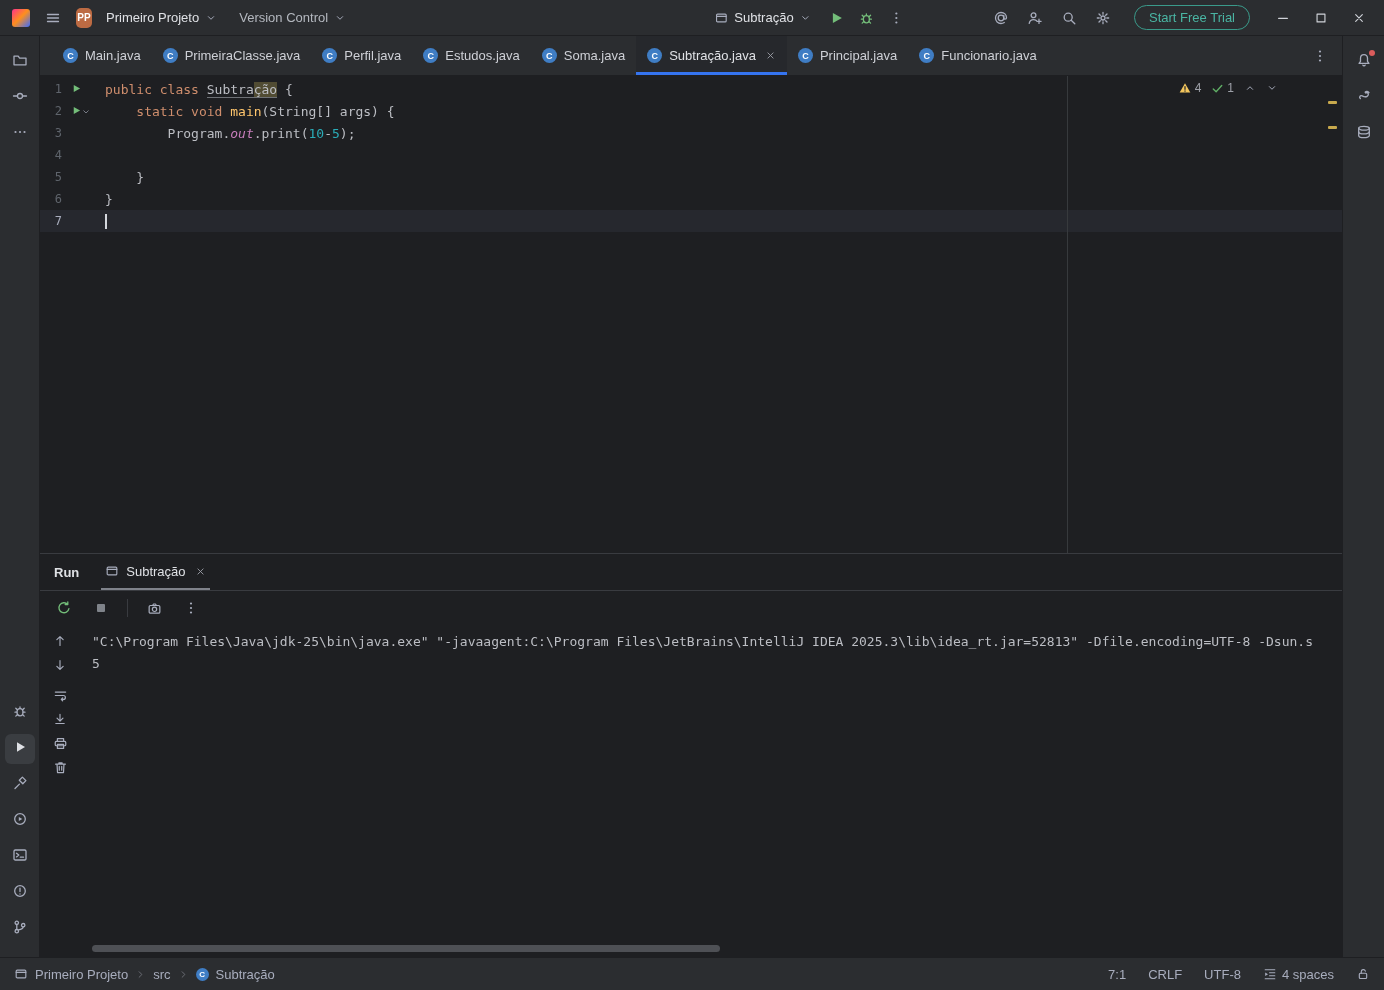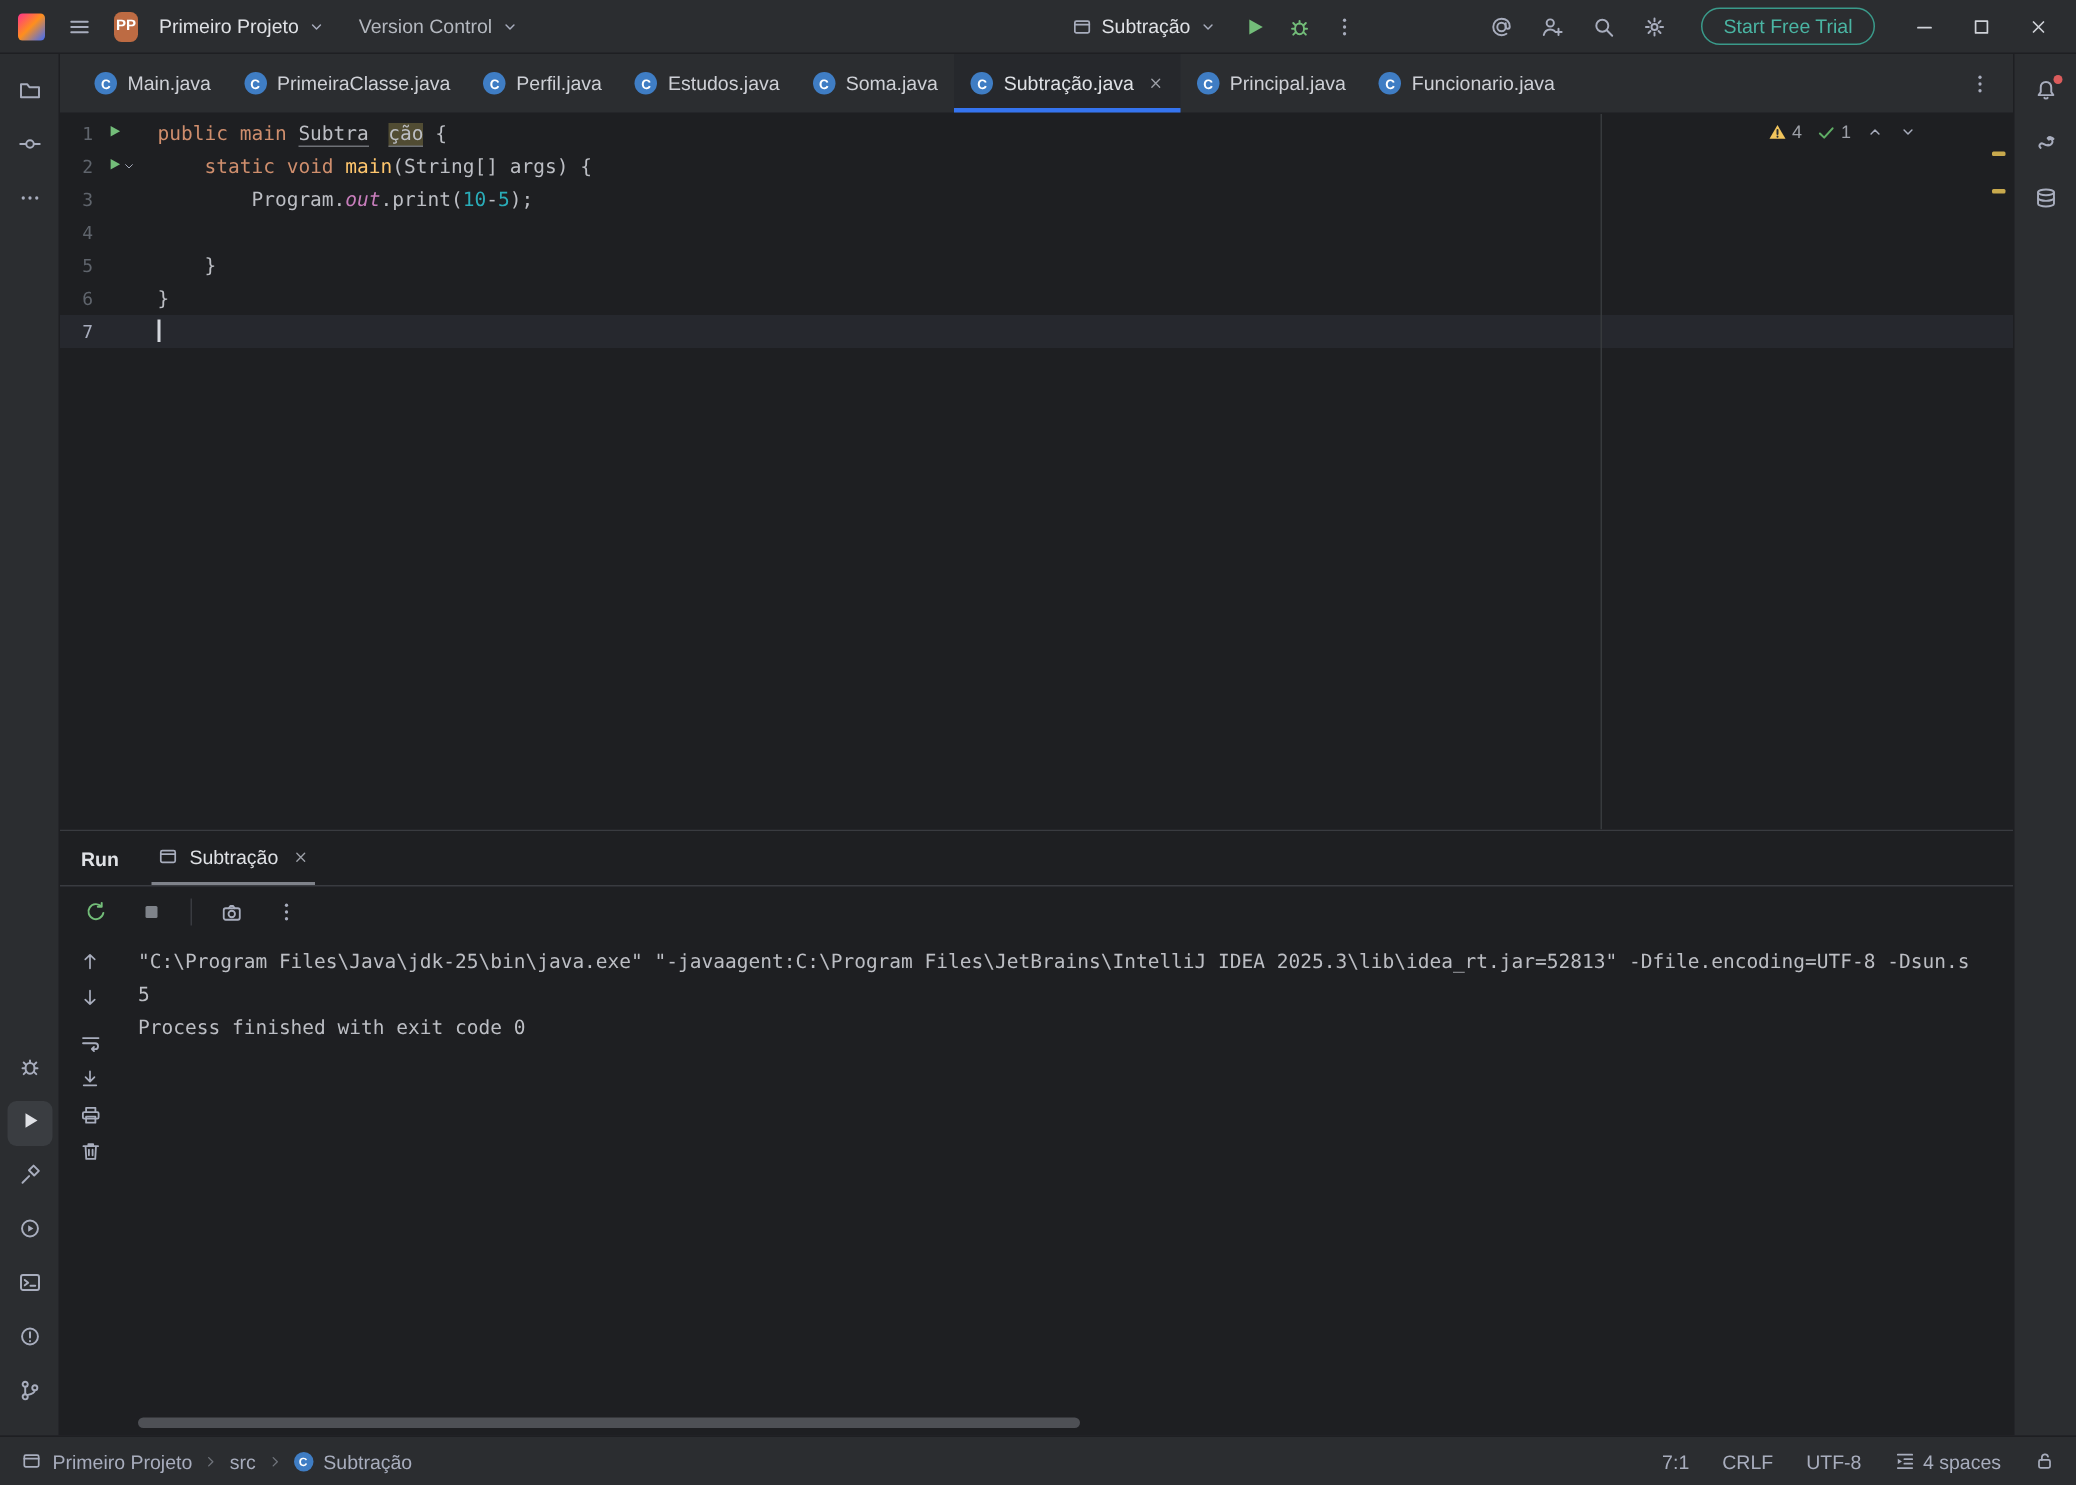--- a/index.html
+++ b/index.html
@@ -331,7 +331,7 @@
                     <path d="M4 2.8v10.4L13.2 8z" fill="#73bd79" stroke="none"></path>
                   </svg></span>
               </span>
-              <span class="ct"><span class="tk kw">public main </span><span class="tk cls ul">Subtra</span><span class="tk cls ul hl">ção</span><span class="tk pl"> {</span></span>
+              <span class="ct"><span class="tk kw">public class </span><span class="tk cls ul">Subtra</span><span class="tk cls ul hl">ção</span><span class="tk pl"> {</span></span>
             </div>
             <div class="code-line">
               <span class="lnum">2</span>

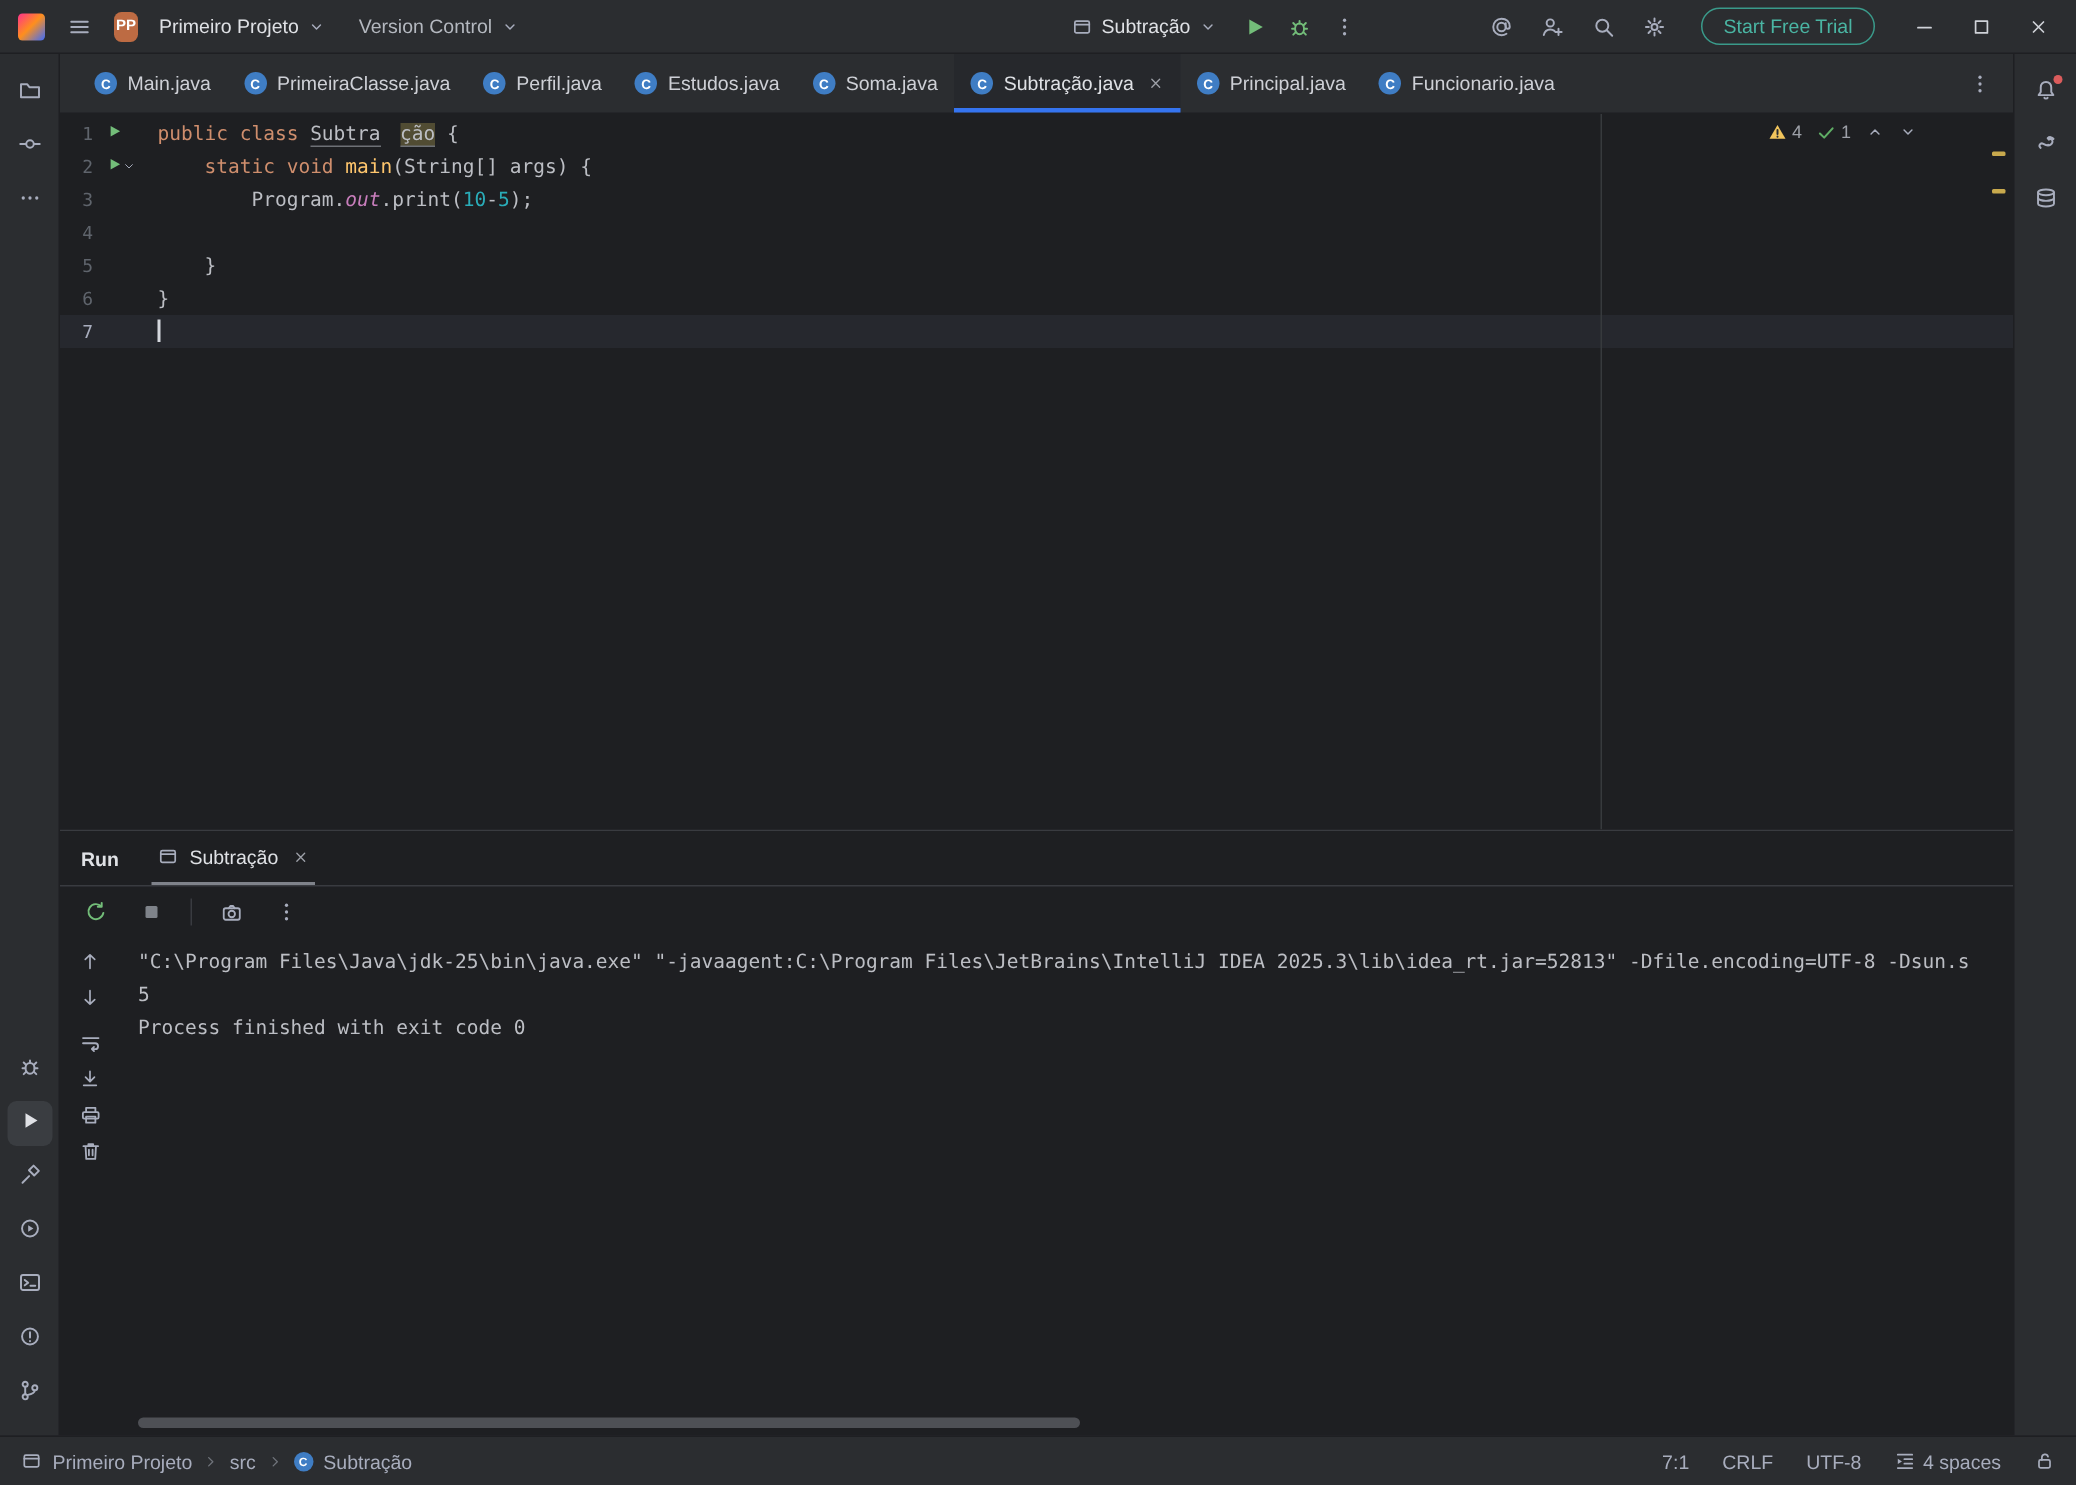--- a/index.html
+++ b/index.html
@@ -63,7 +63,7 @@
   .tk.pl  { color:#bcbec4; }
   .tk.cls { color:#bcbec4; }
   .tk.ul  { border-bottom:1px solid #6e7176; }
-  .tk.hl  { background:#514c33;margin-left:13px; }
+  .tk.hl  { background:#514c33; }
   .caret { display:inline-block; width:1.5px; height:15px; background:#d4d7dd; vertical-align:-3px; }
   .guide { position:absolute; top:0; bottom:0; left:1027px; width:1px; background:#373a3d; }
   .inspect { position:absolute; top:5px; right:64px; display:flex; align-items:center; gap:10px; color:#9da0a8;

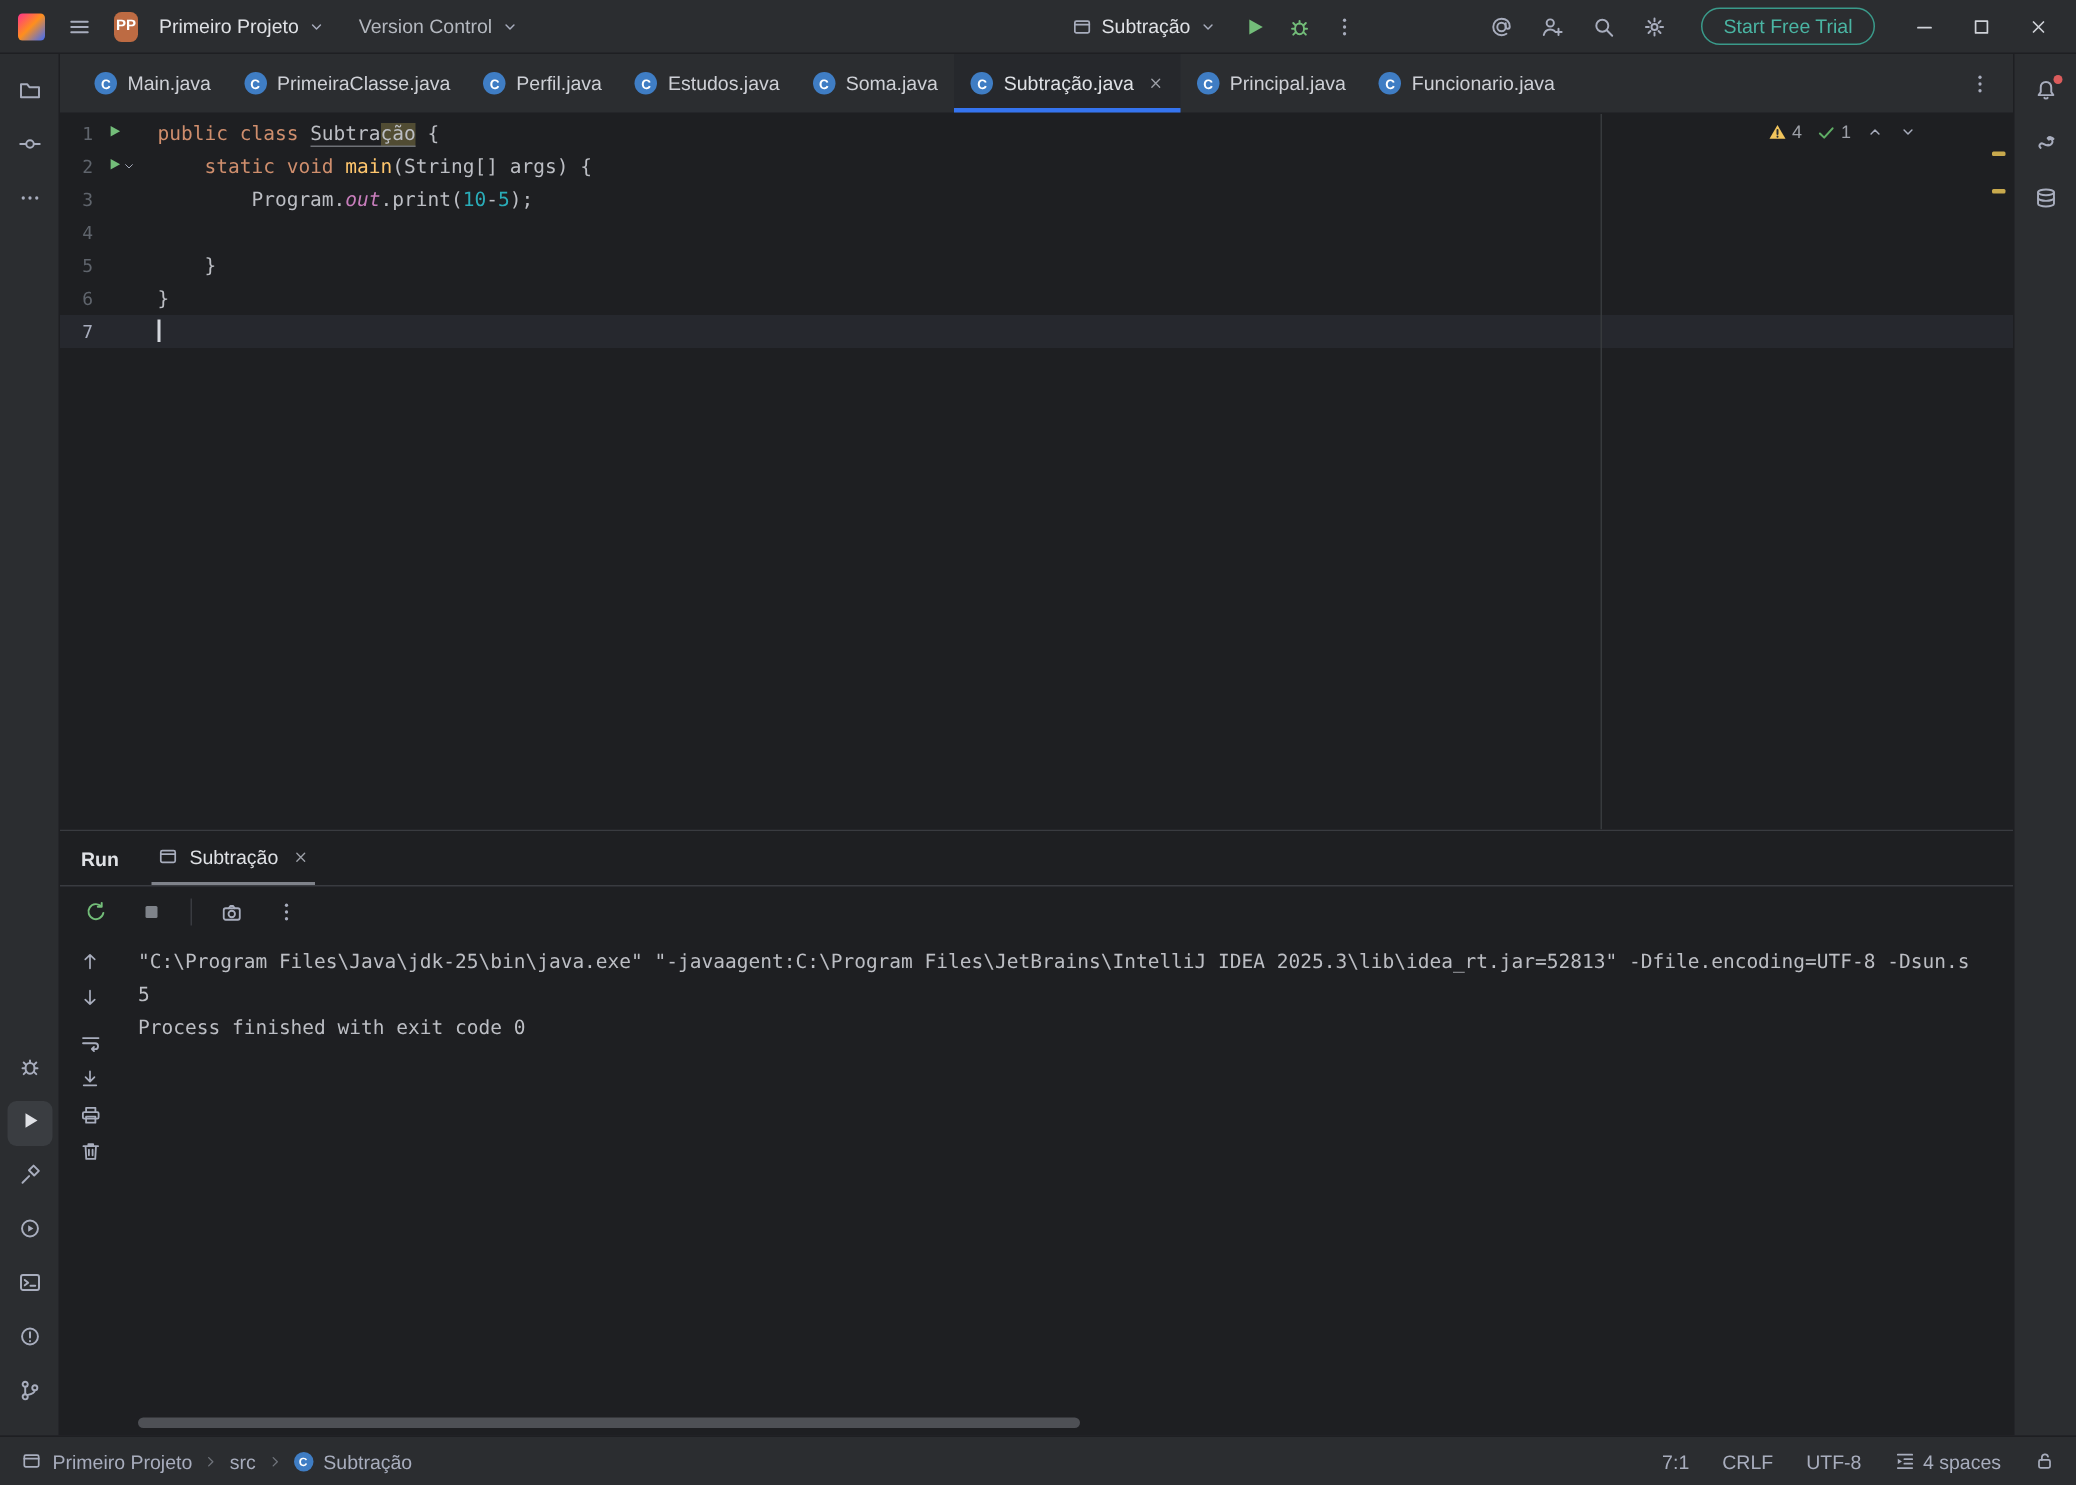--- a/index.html
+++ b/index.html
@@ -485,7 +485,7 @@
                 </svg>
               </span>
           </div>
-          <div class="console" id="console"><div>"C:\Program Files\Java\jdk-25\bin\java.exe" "-javaagent:C:\Program Files\JetBrains\IntelliJ IDEA 2025.3\lib\idea_rt.jar=52813" -Dfile.encoding=UTF-8 -Dsun.s</div><div>5</div><div>Process finished with exit code 0</div></div>
+          <div class="console" id="console"><div>"C:\Program Files\Java\jdk-25\bin\java.exe" "-javaagent:C:\Program Files\JetBrains\IntelliJ IDEA 2025.3\lib\idea_rt.jar=52813" -Dfile.encoding=UTF-8 -Dsun.s</div><div>5</div></div>
           <div class="hscroll"></div>
         </div>
       </div>

